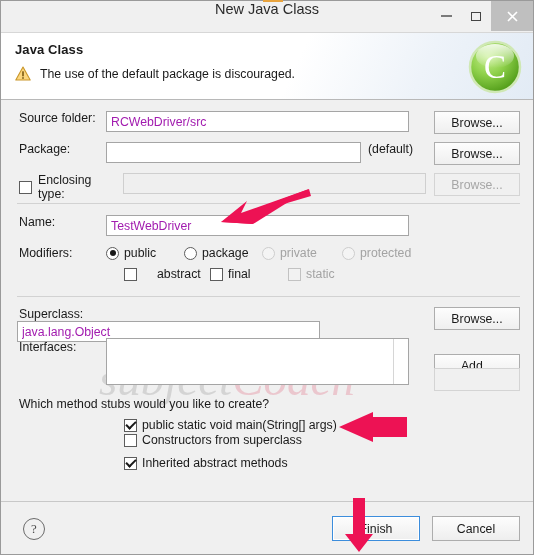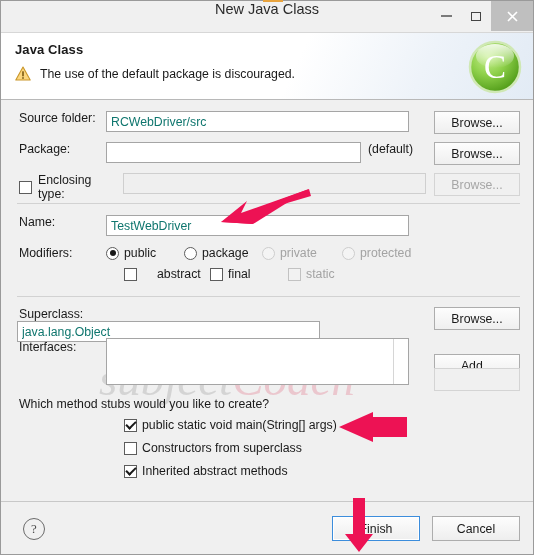--- a/index.html
+++ b/index.html
@@ -81,7 +81,7 @@
   .lbl{width:105px;padding-left:18px;box-sizing:border-box;font-size:12.3px;color:#1a1a1a;}
   input.txt{
     height:21px;border:1px solid #a5a5a5;background:#ffffff;
-    font-family:"Liberation Sans", sans-serif;font-size:12.3px;color:#0f766e;
+    font-family:"Liberation Sans", sans-serif;font-size:12.3px;color:#a21caf;
     padding:0 4px;box-sizing:border-box;outline:none;
   }
   input.txt.dis{background:#efefef;border-color:#cfcfcf;}

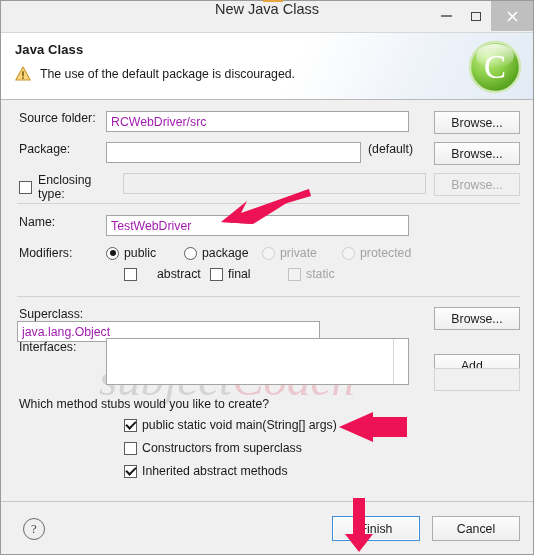--- a/index.html
+++ b/index.html
@@ -288,7 +288,7 @@
     <div style="position:absolute;left:18px;top:297px;font-size:12.3px;z-index:4;">Which method stubs would you like to create?</div>
 
     <div style="position:absolute;left:123px;top:318px;z-index:4;">
-      <div class="opt" style="margin-bottom:9px;">
+      <div class="opt" style="margin-bottom:1px;">
         <span class="cbx on"></span>
         <span>public static void main(String[] args)</span>
       </div>

